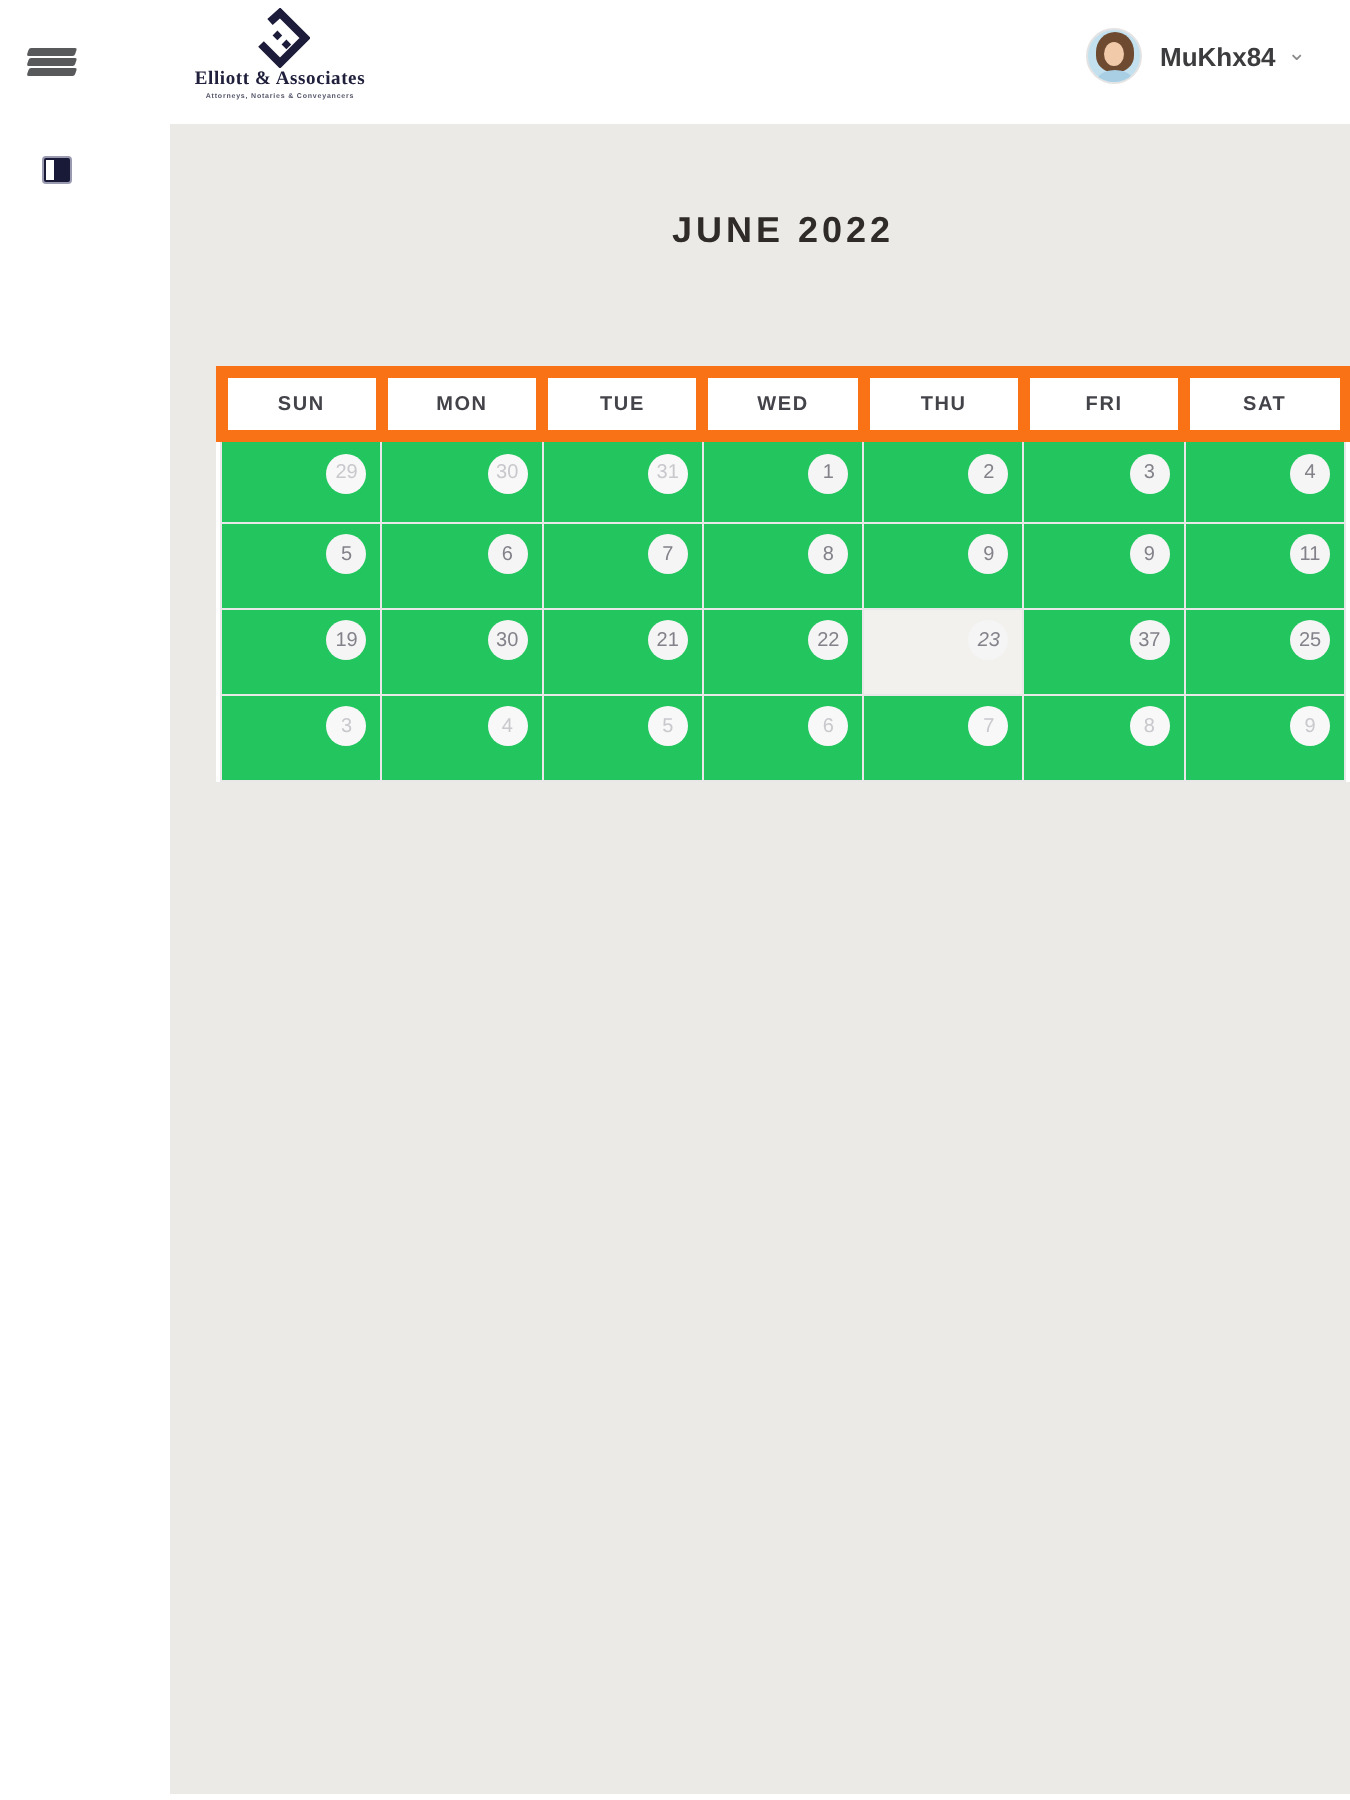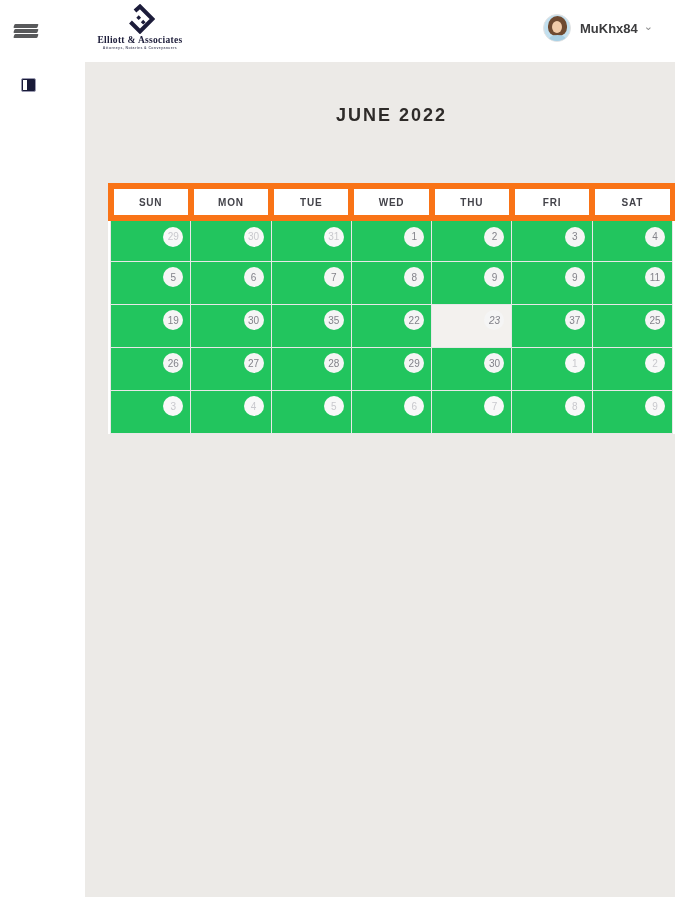--- a/index.html
+++ b/index.html
@@ -123,7 +123,7 @@
           <tr>
             <td><span class="daynum">19</span></td>
             <td><span class="daynum">30</span></td>
-            <td><span class="daynum">35</span></td>
+            <td><span class="daynum">21</span></td>
             <td><span class="daynum">22</span></td>
             <td class="today"><span class="daynum">23</span></td>
             <td><span class="daynum">37</span></td>

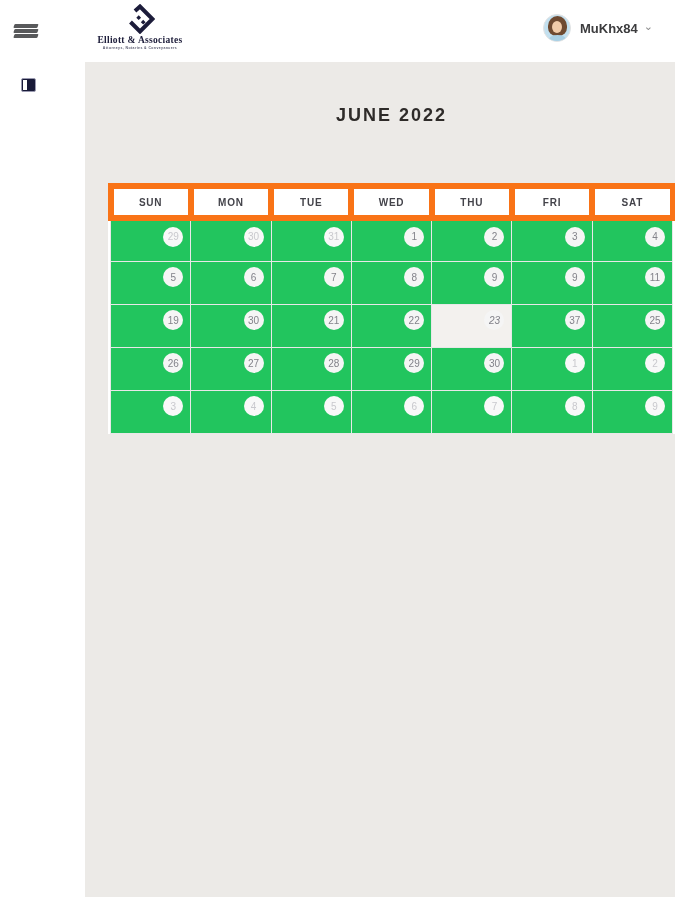--- a/index.html
+++ b/index.html
@@ -130,15 +130,6 @@
             <td><span class="daynum">25</span></td>
           </tr>
           <tr>
-            <td><span class="daynum">26</span></td>
-            <td><span class="daynum">27</span></td>
-            <td><span class="daynum">28</span></td>
-            <td><span class="daynum">29</span></td>
-            <td><span class="daynum">30</span></td>
-            <td class="muted"><span class="daynum">1</span></td>
-            <td class="muted"><span class="daynum">2</span></td>
-          </tr>
-          <tr>
             <td class="muted"><span class="daynum">3</span></td>
             <td class="muted"><span class="daynum">4</span></td>
             <td class="muted"><span class="daynum">5</span></td>

